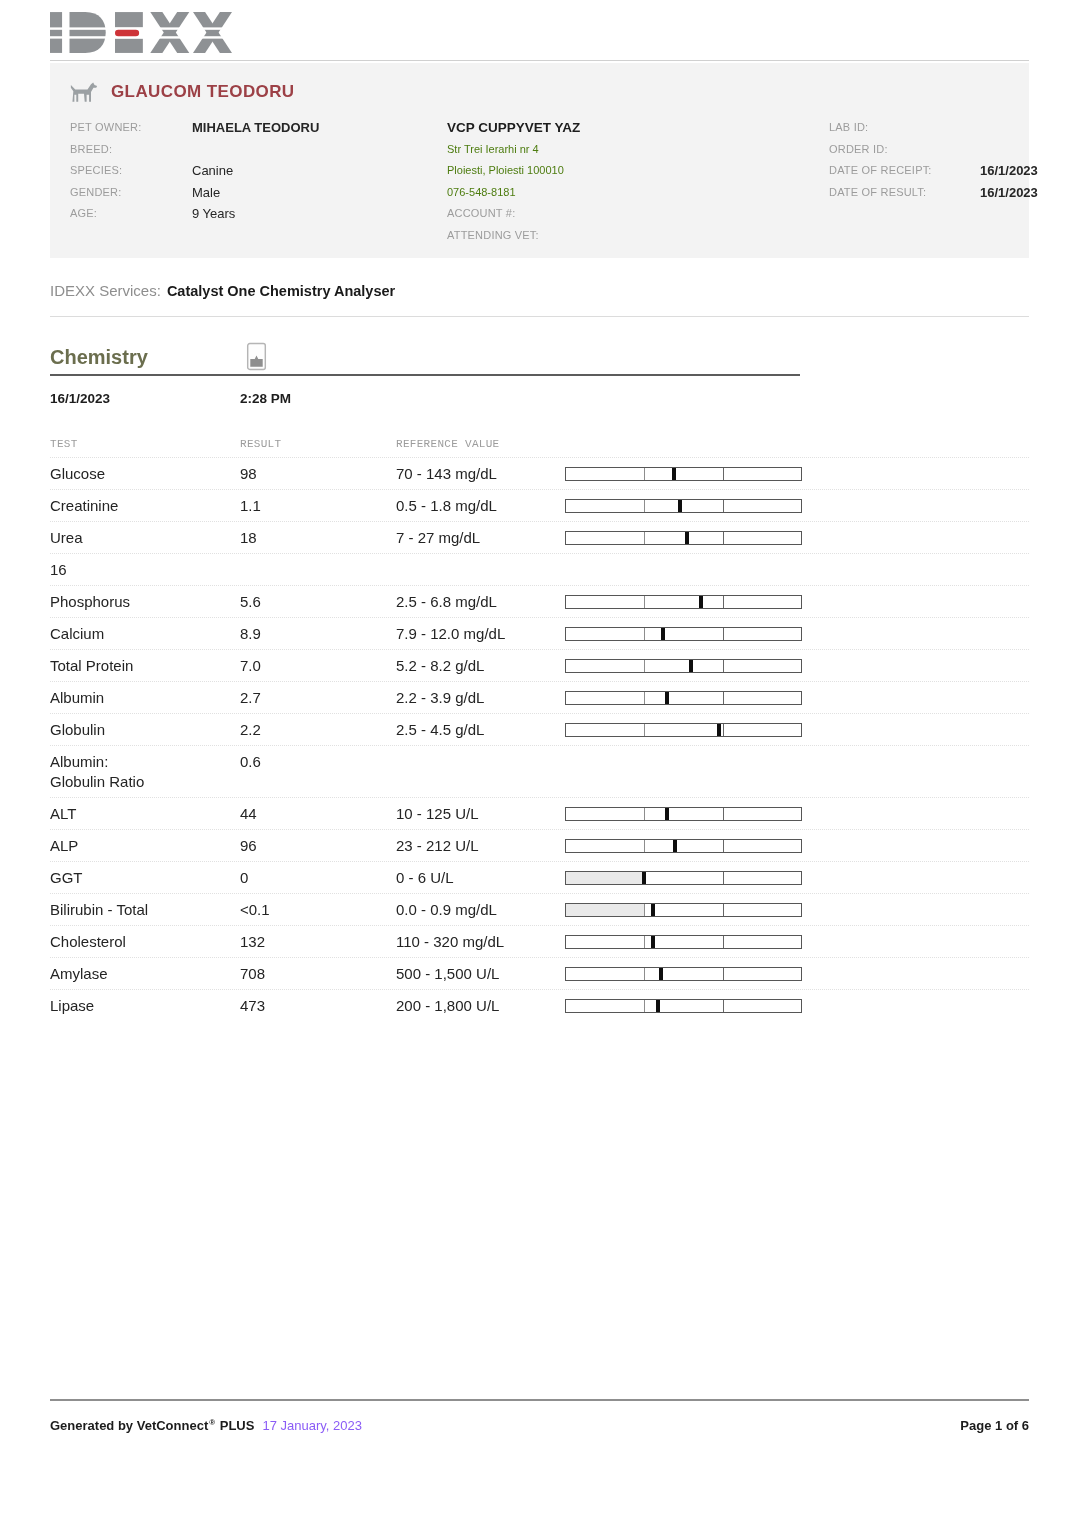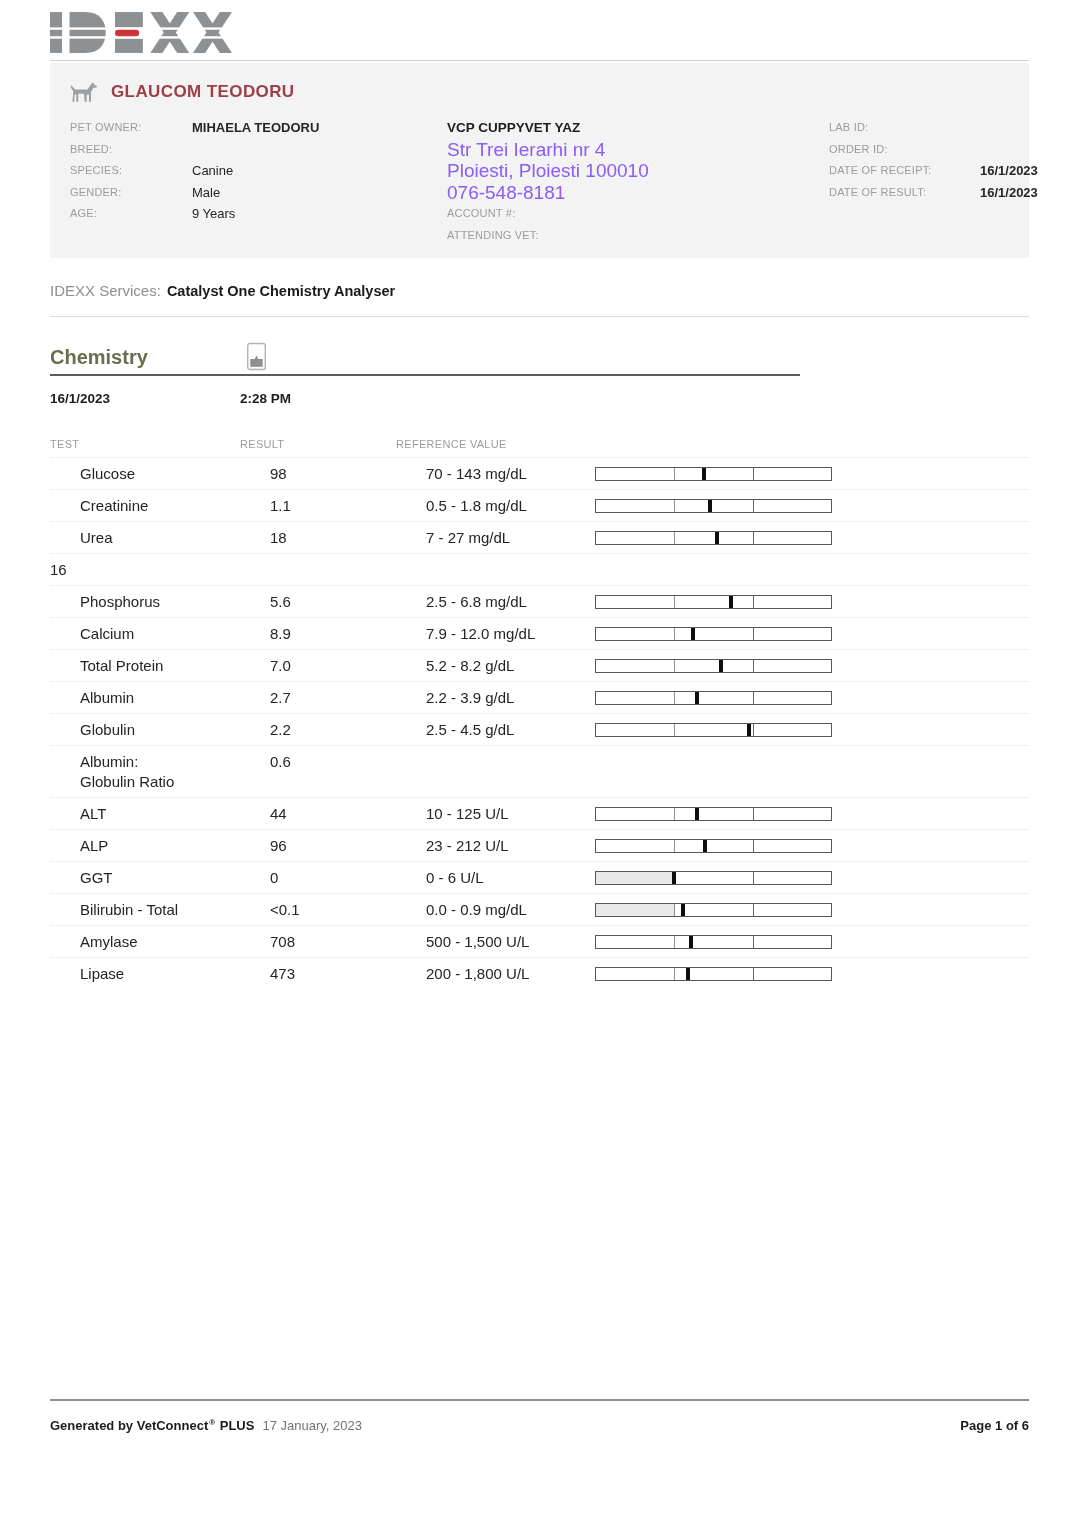--- a/index.html
+++ b/index.html
@@ -28,7 +28,7 @@
   .f-value { font-size:13px; color:#262626;padding-left:44px; }
   .bold { font-weight:bold; }
   .clinic-name { font-size:13.5px; font-weight:bold; line-height:21.5px; color:#1d1d1d; }
-  .clinic-line { font-size:19px; line-height:21.5px; color:#8b5cf6; }
+  .clinic-line { font-size:11px; line-height:21.5px; color:#4d7c0f; }
 
   
   .services-line { margin-top:24px; font-size:15px; color:#8e8e8e; }

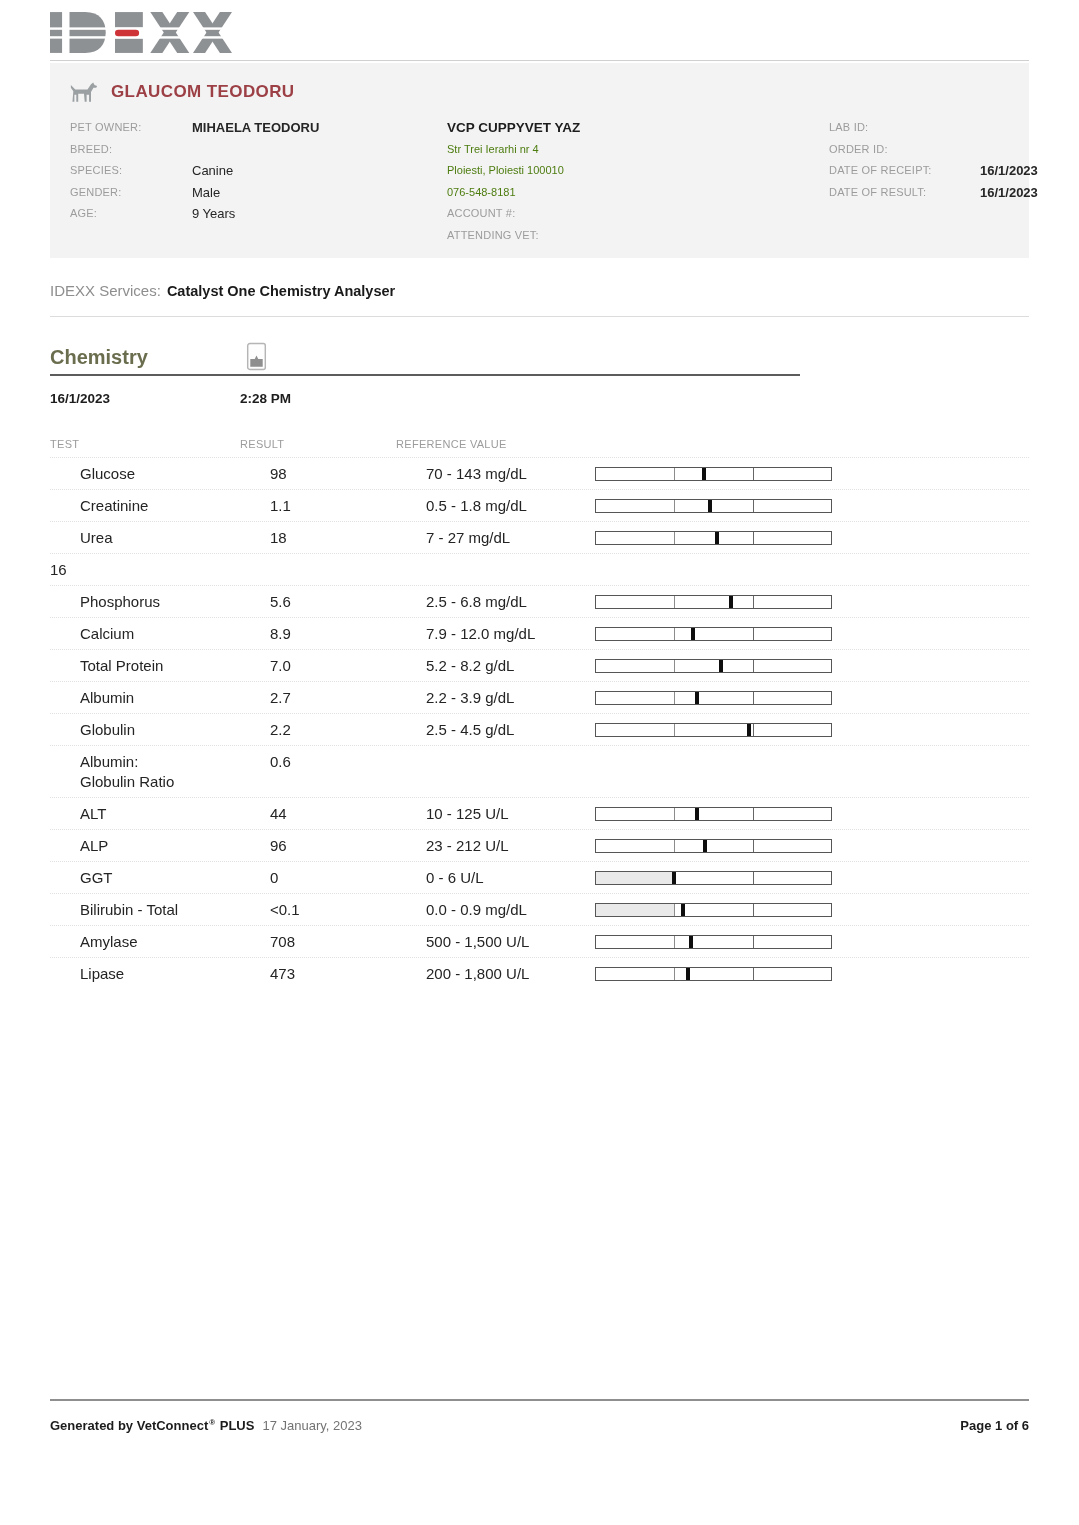--- a/index.html
+++ b/index.html
@@ -45,7 +45,7 @@
 
   
   .results { margin-top:32px; width:979px; }
-  .thead { display:flex; font-size:11px; color:#9c9c9c; letter-spacing:.3px; padding-bottom:7px; }
+  .thead { display:flex; font-size:11px; color:#9c9c9c; letter-spacing:.3px; padding-bottom:7px;font-family:Liberation Mono, monospace; }
   .h-test { width:190px; } .h-result { width:156px; } .h-ref { width:169px; }
   .trow { display:flex; align-items:flex-start; border-top:1px dotted #e1e1e1; padding:5.5px 0; min-height:31.5px; }
   .cell { font-size:15px; color:#242424; line-height:20px; }

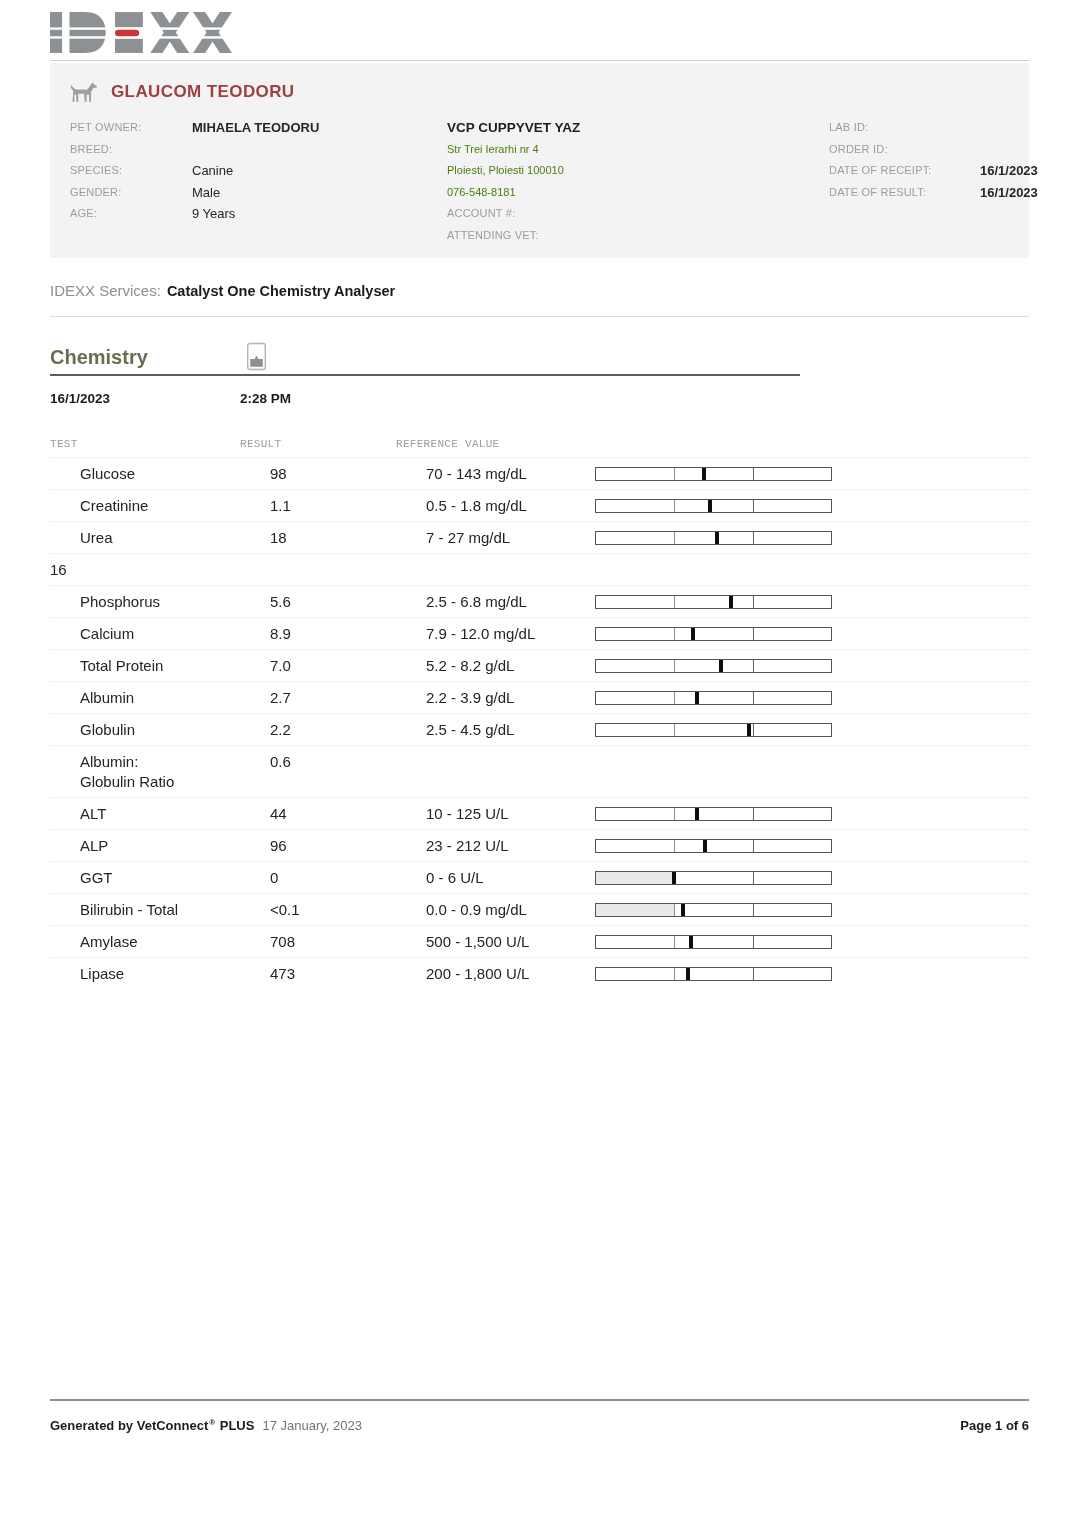--- a/index.html
+++ b/index.html
@@ -49,7 +49,7 @@
   .h-test { width:190px; } .h-result { width:156px; } .h-ref { width:169px; }
   .trow { display:flex; align-items:flex-start; border-top:1px dotted #e1e1e1; padding:5.5px 0; min-height:31.5px; }
   .cell { font-size:15px; color:#242424; line-height:20px; }
-  .cell-test { width:190px; padding-right:68px; white-space:pre-line;margin-left:30px; }
+  .cell-test { width:190px; padding-right:68px; white-space:pre-line; }
   .cell-result { width:156px; }
   .cell-ref { width:169px; }
   .cell-bar { width:237px; }

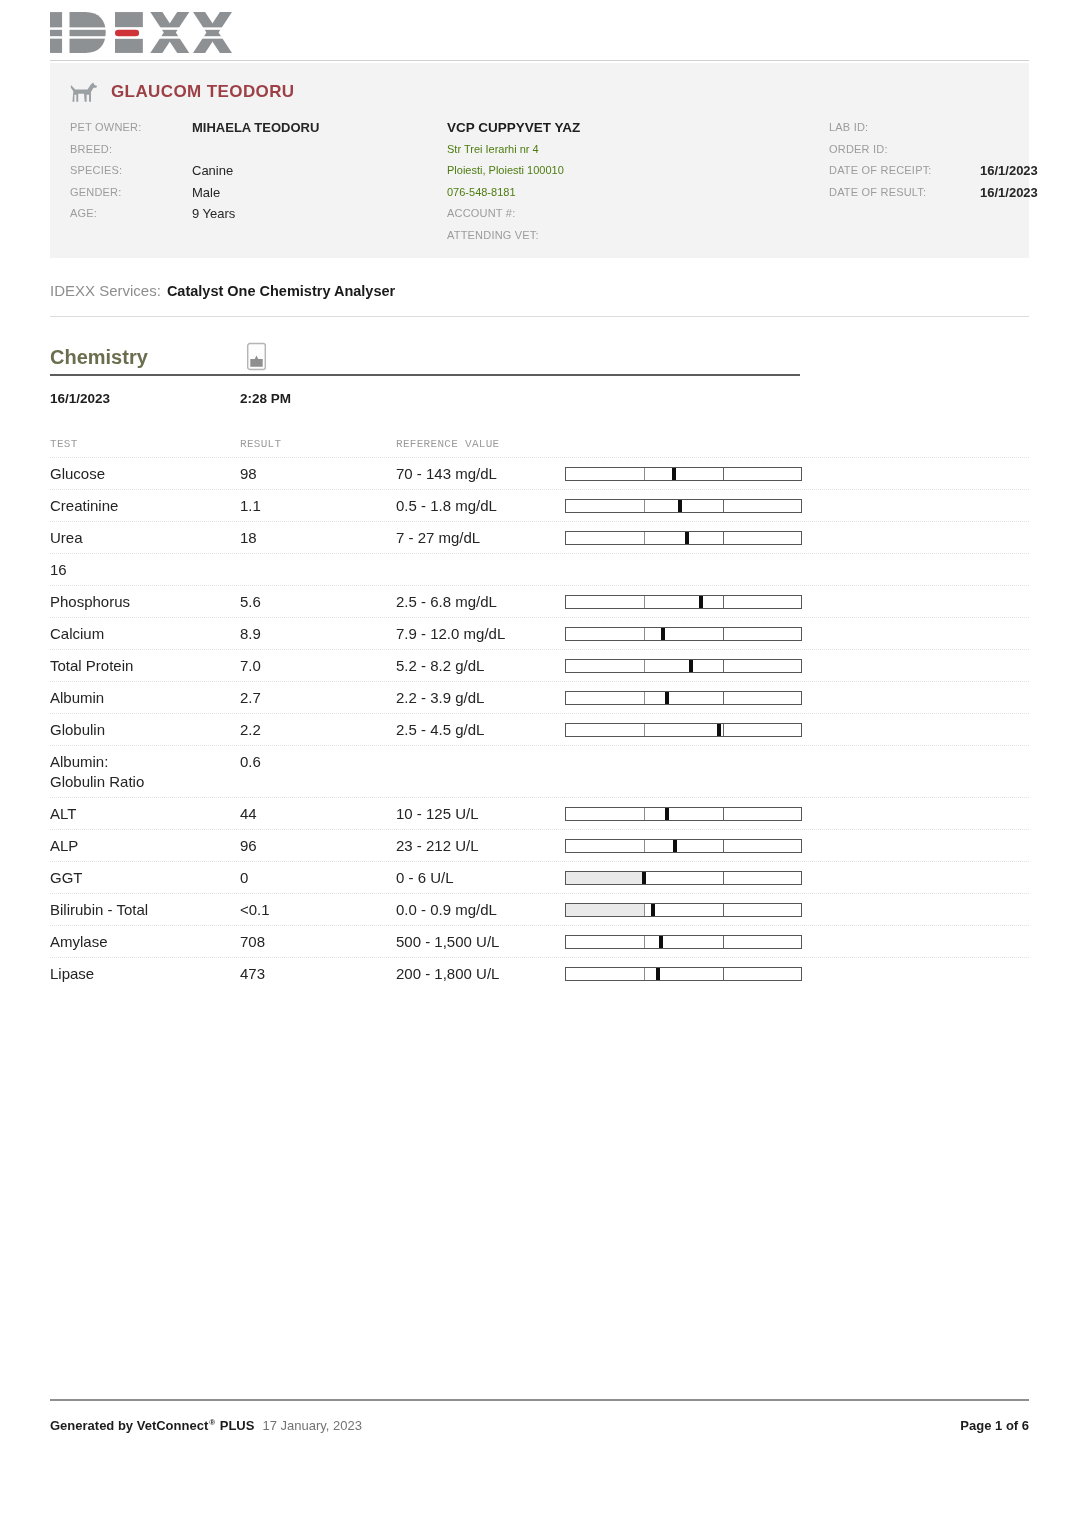--- a/index.html
+++ b/index.html
@@ -374,6 +374,19 @@
     </div>
   </div>
 
+  <div class="trow">
+    <div class="cell cell-test">Cholesterol</div>
+    <div class="cell cell-result">132</div>
+    <div class="cell cell-ref">110 - 320 mg/dL</div>
+    <div class="cell-bar">
+      <div class="range-bar">
+        <div class="zone-low"></div>
+        <div class="rdiv d1"></div>
+        <div class="rdiv d2"></div>
+        <div class="marker" style="left: 36.8254%;"></div>
+      </div>
+    </div>
+  </div>
 
   <div class="trow">
     <div class="cell cell-test">Amylase</div>

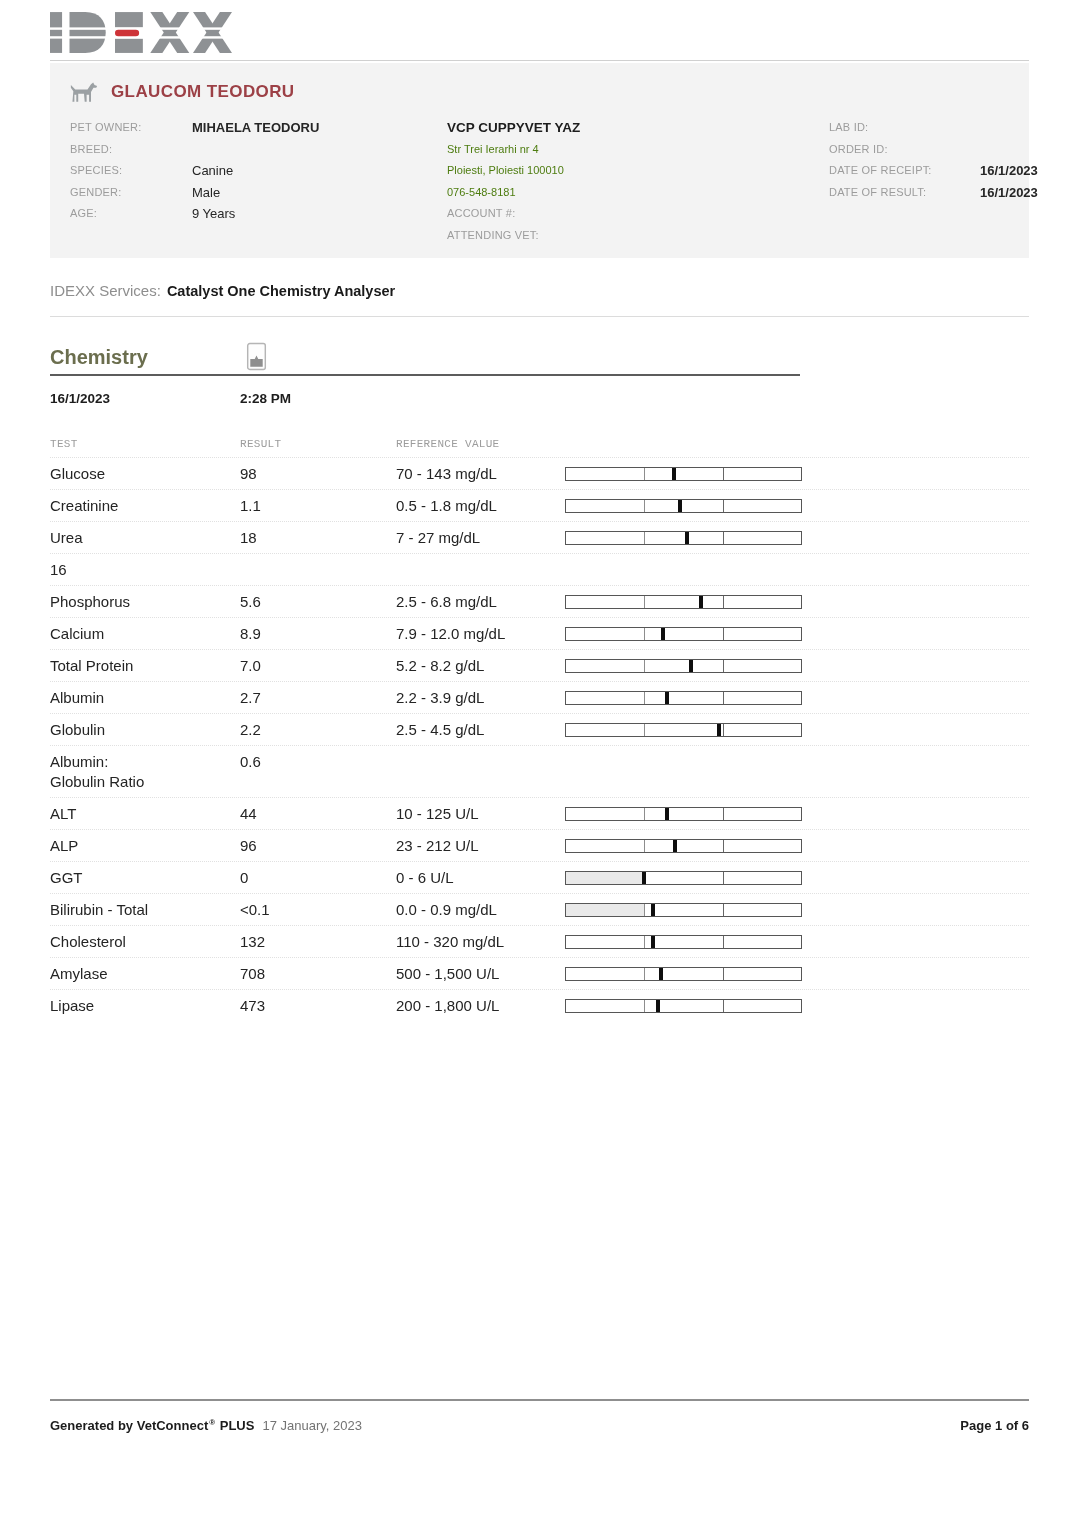--- a/index.html
+++ b/index.html
@@ -67,7 +67,7 @@
             border-top:2px solid #8f8f8f; padding-top:17px;
             display:flex; align-items:baseline; font-size:13px; color:#1c1c1c; }
   .footer sup { font-size:8px; font-weight:bold; margin:0 1px; }
-  .footer-date { margin-left:8px; font-weight:normal; color:#737373; }
+  .footer-date { margin-left:8px; font-weight:normal; color:#8b5cf6; }
   .page-num { margin-left:auto; font-weight:bold; }
 </style>
 </head>

